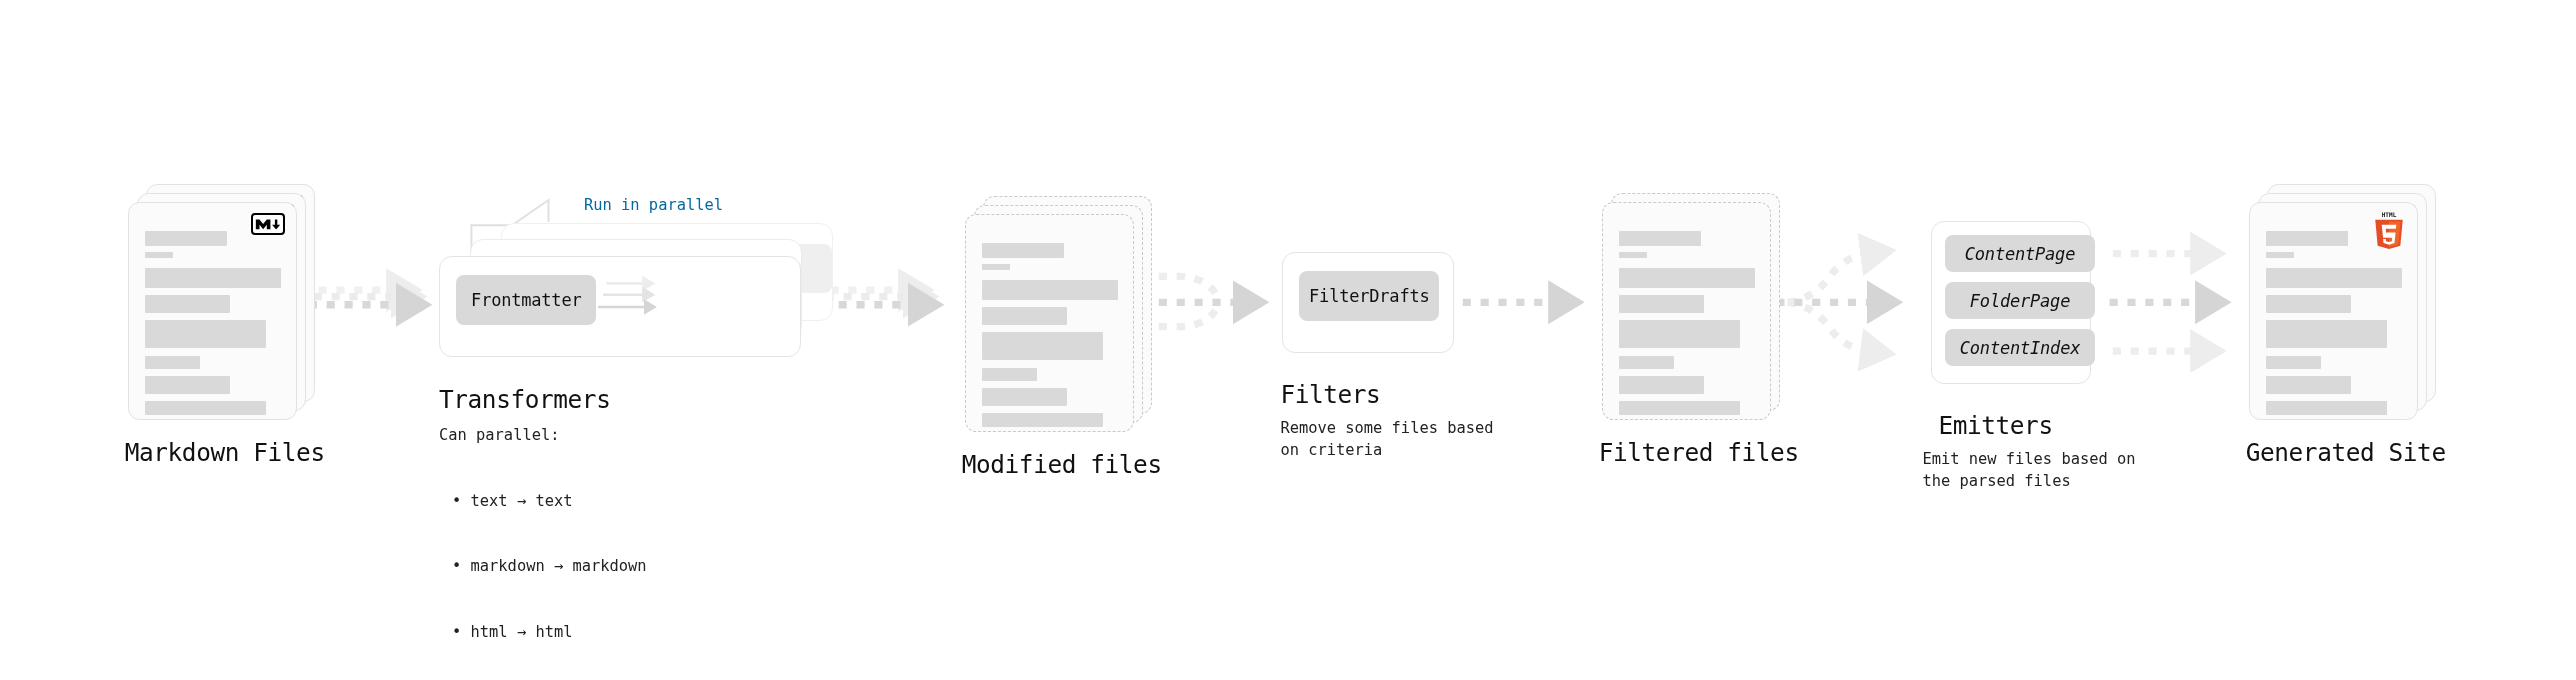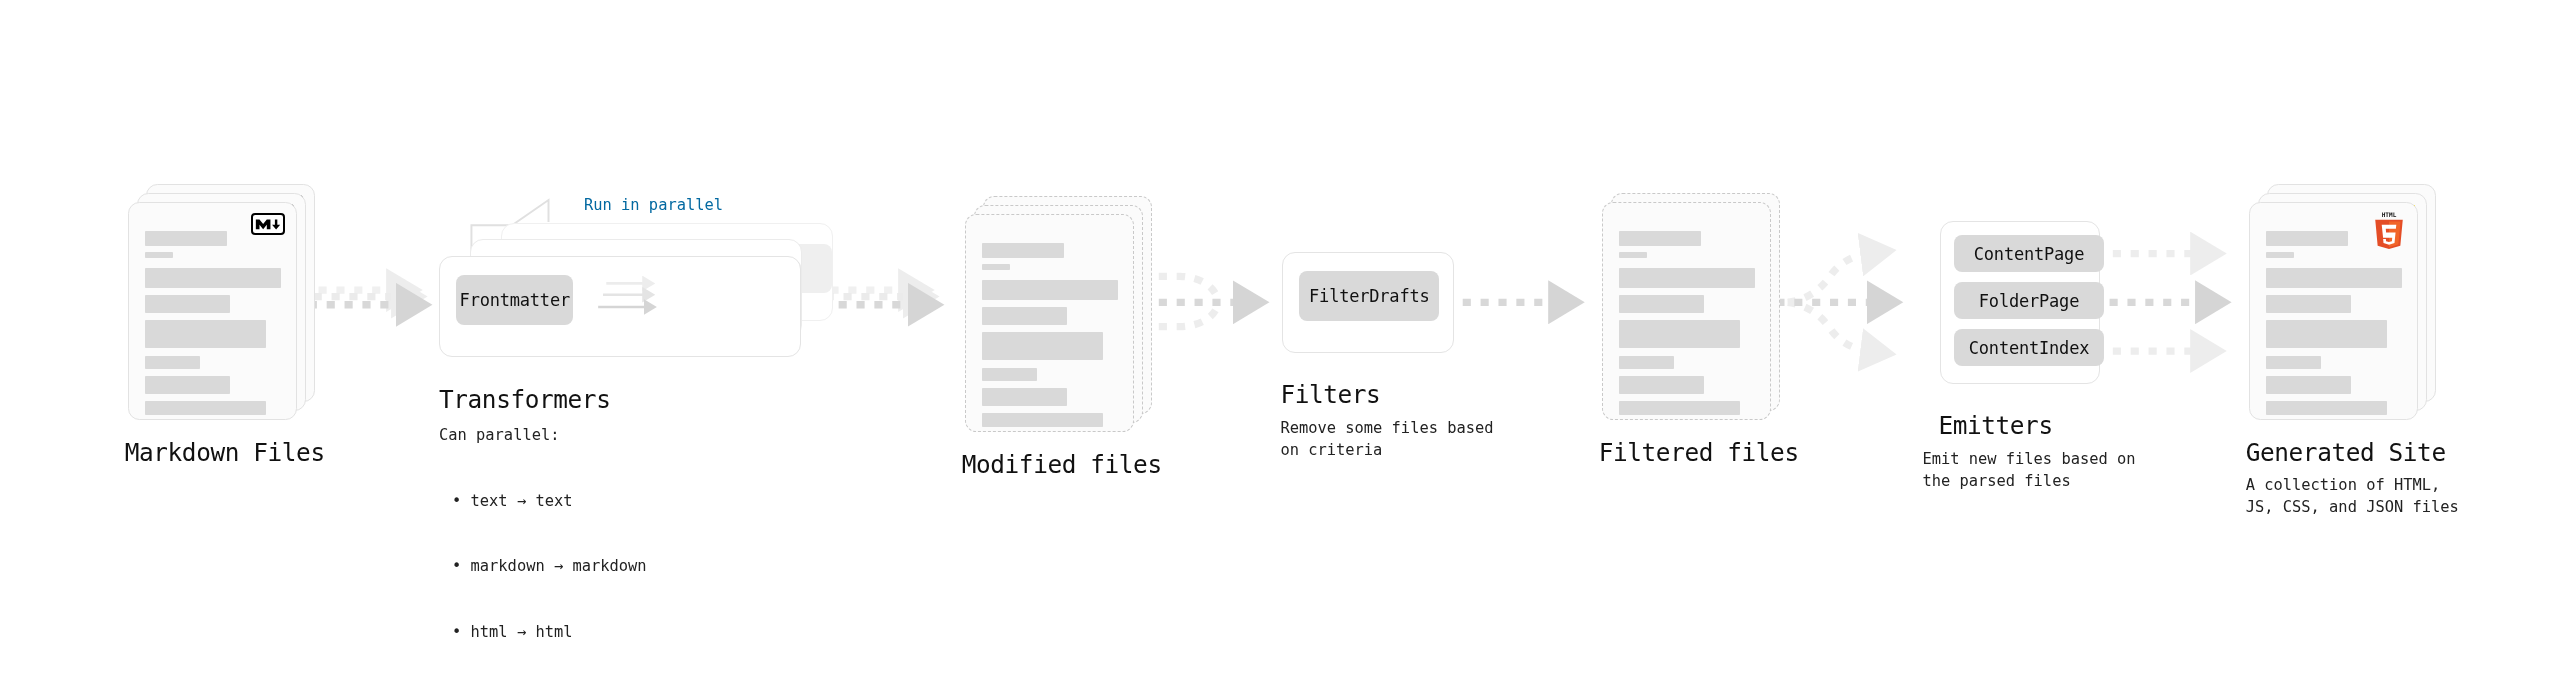--- a/index.html
+++ b/index.html
@@ -321,7 +321,7 @@
   </div>
 
   <div class="stage" style="left:1924px; top:221px;">
-    <div class="card frontc" style="left:16px; top:0px; width:160px; height:163px;">
+    <div class="card frontc" style="left:7px; top:0px; width:160px; height:163px;font-style:italic;">
       <div class="pill f" style="left:13px; top:13px; width:150px; height:37px;">ContentPage</div>
       <div class="pill f" style="left:13px; top:60px; width:150px; height:37px;">FolderPage</div>
       <div class="pill f" style="left:13px; top:107px; width:150px; height:37px;">ContentIndex</div>

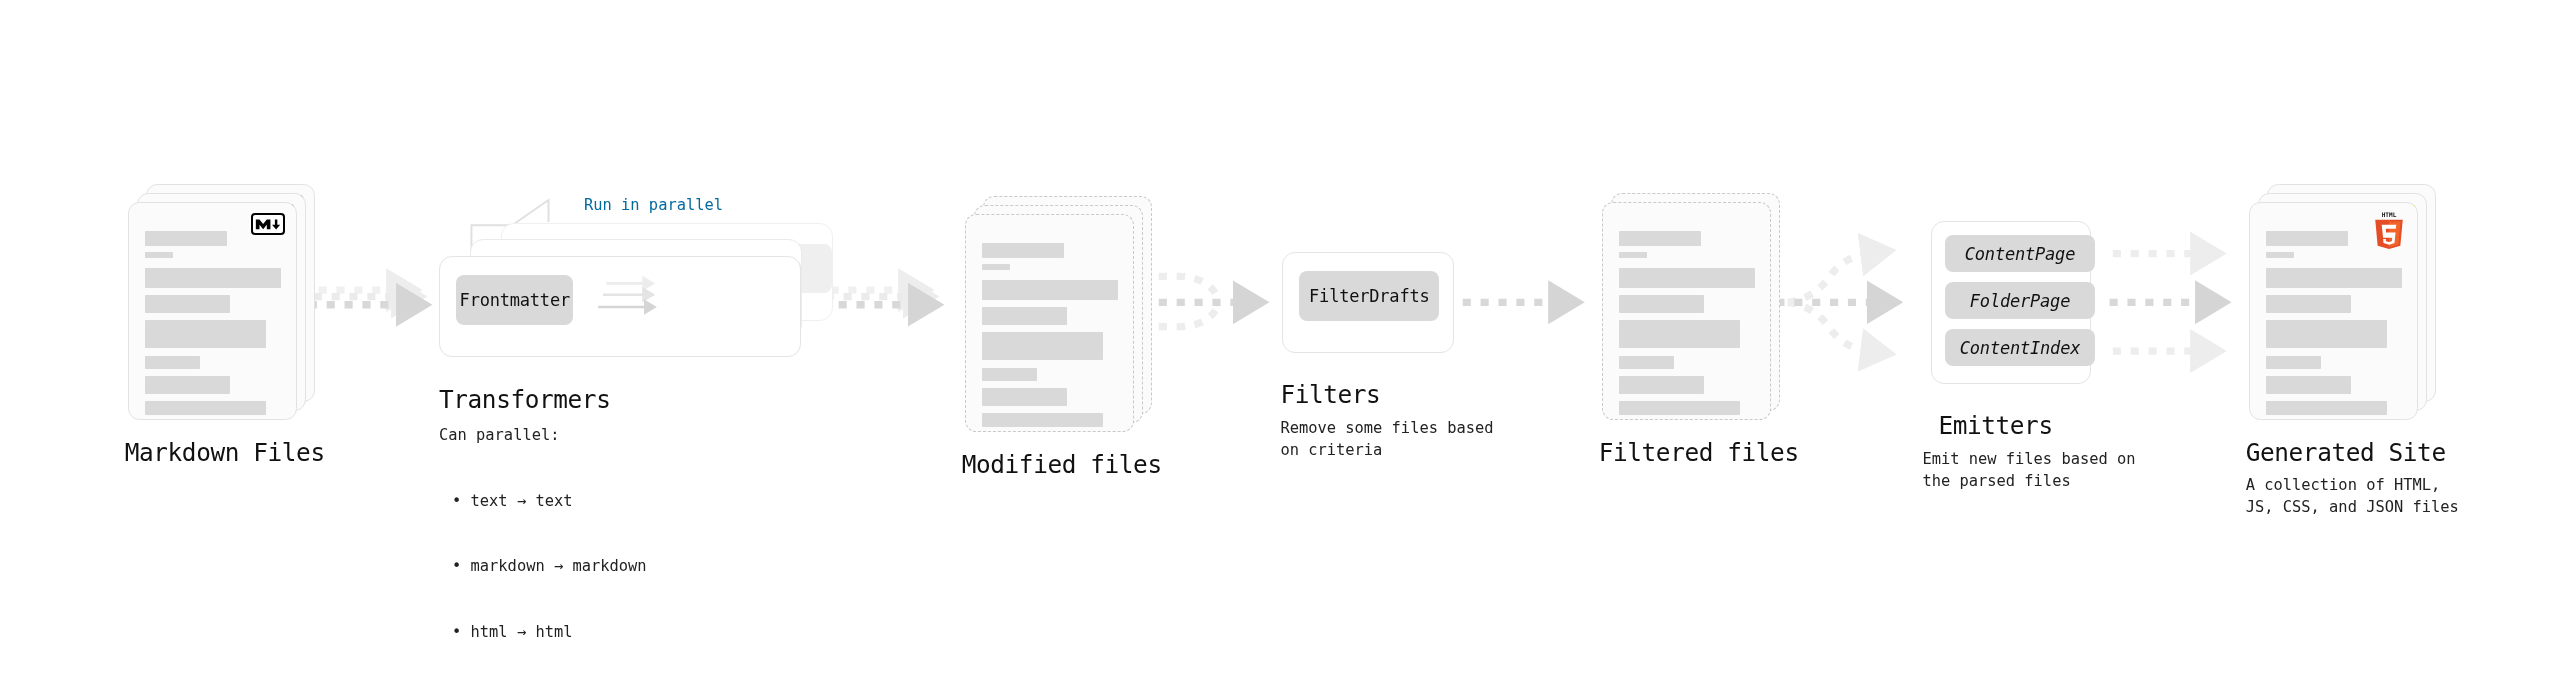--- a/index.html
+++ b/index.html
@@ -251,7 +251,7 @@
     </div>
 
     <div class="card frontc" style="left:0px; top:54px; width:362px; height:101px;">
-      <div class="pill f" style="left:16.3px; top:18px; width:117px; height:50px;">Frontmatter</div>
+      <div class="pill f" style="left:16.3px; top:18px; width:140px; height:50px;">Frontmatter</div>
     </div>
 
     <svg width="98" height="57" style="position:absolute; left:159px; top:70px; z-index:6;" viewBox="0 0 120 70">

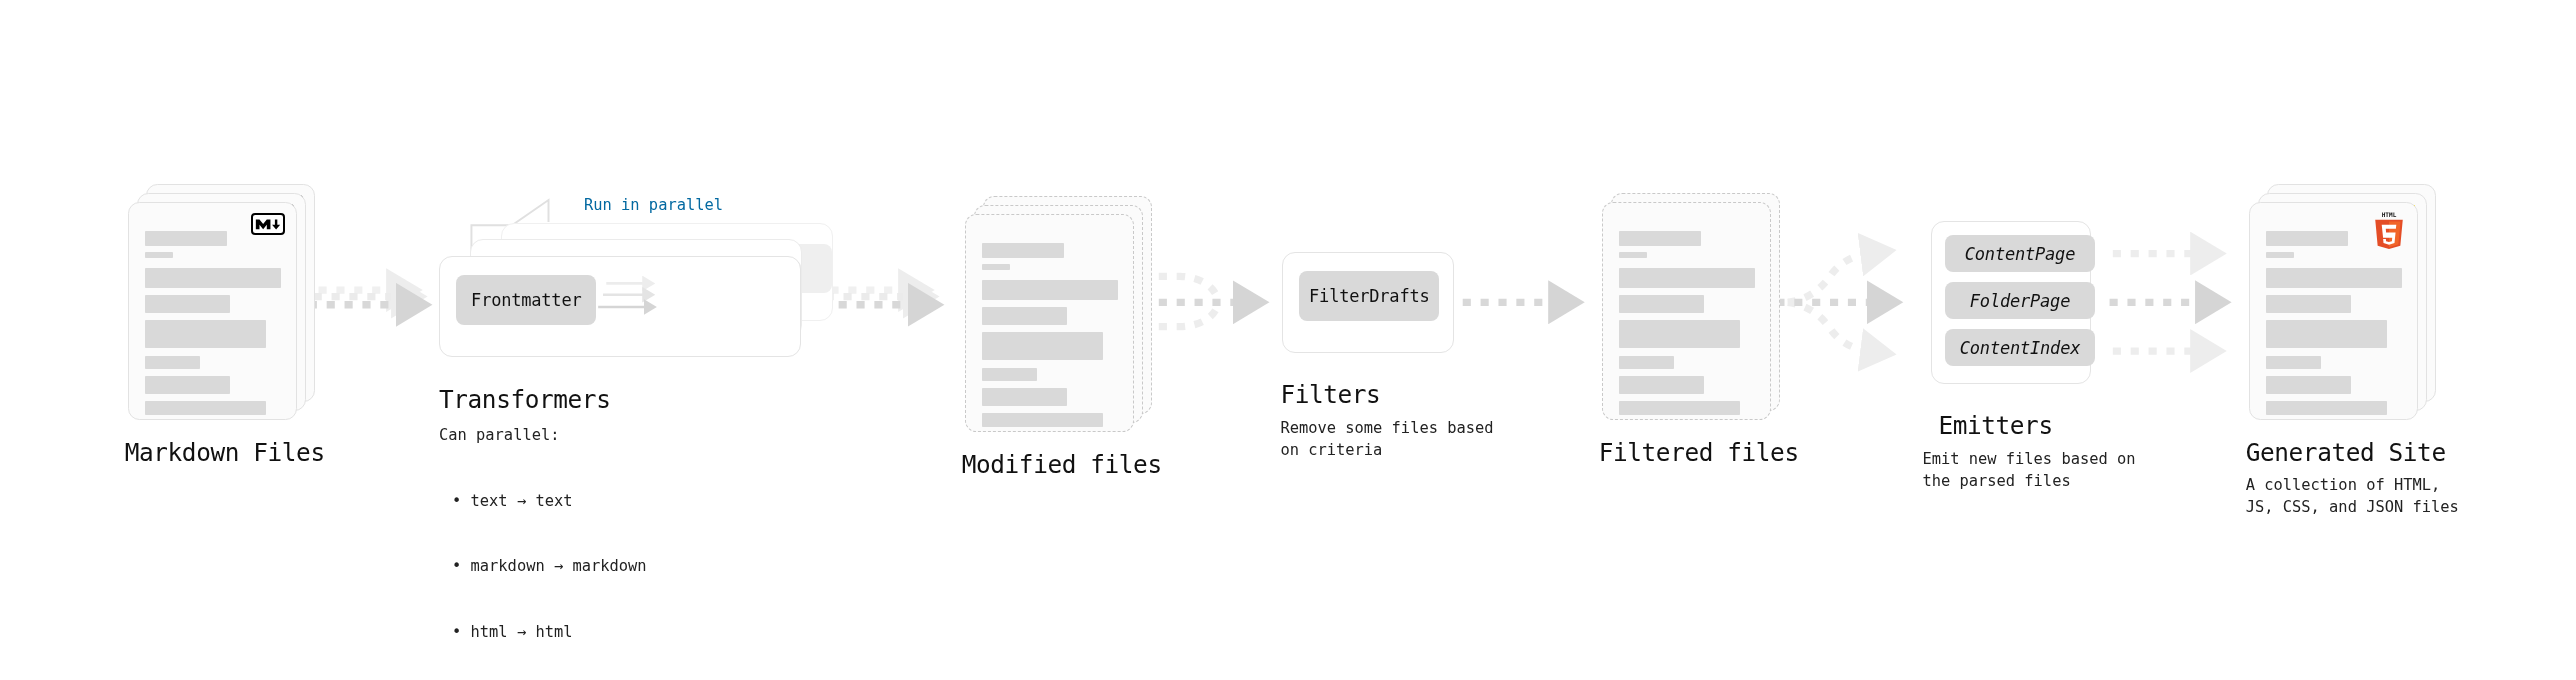--- a/index.html
+++ b/index.html
@@ -372,8 +372,6 @@
     </div>
 
     <div class="title" style="left:-3.3px; top:236px;">Generated Site</div>
-    <div class="subtitle" style="left:-3.3px; top:273px;">A collection of HTML,
-JS, CSS, and JSON files</div>
   </div>
 
 </div>

